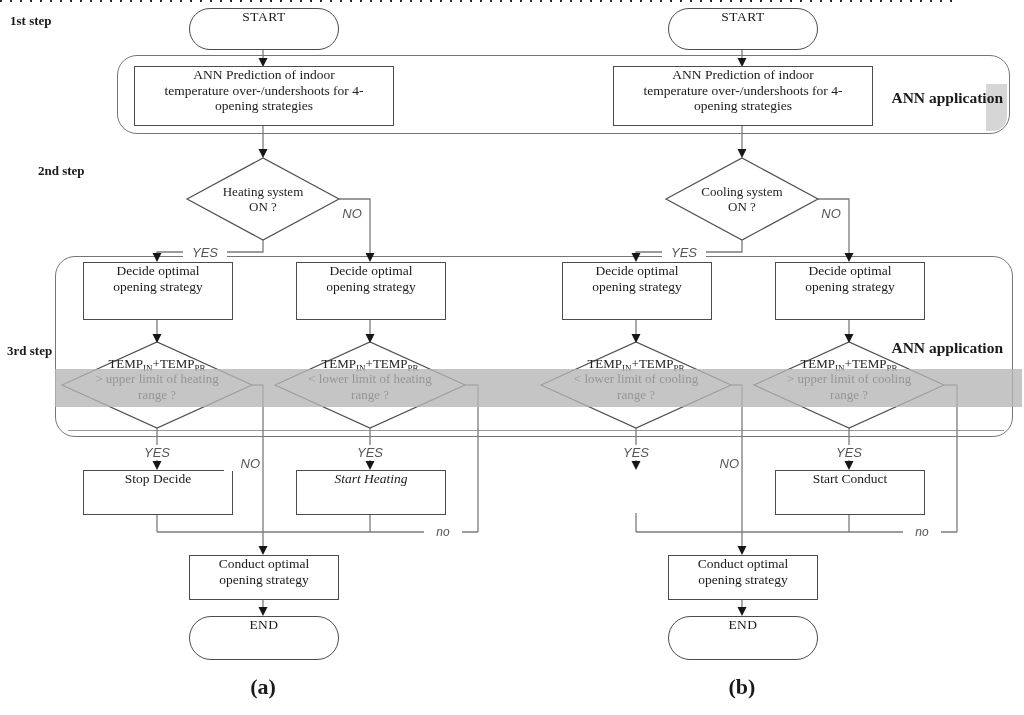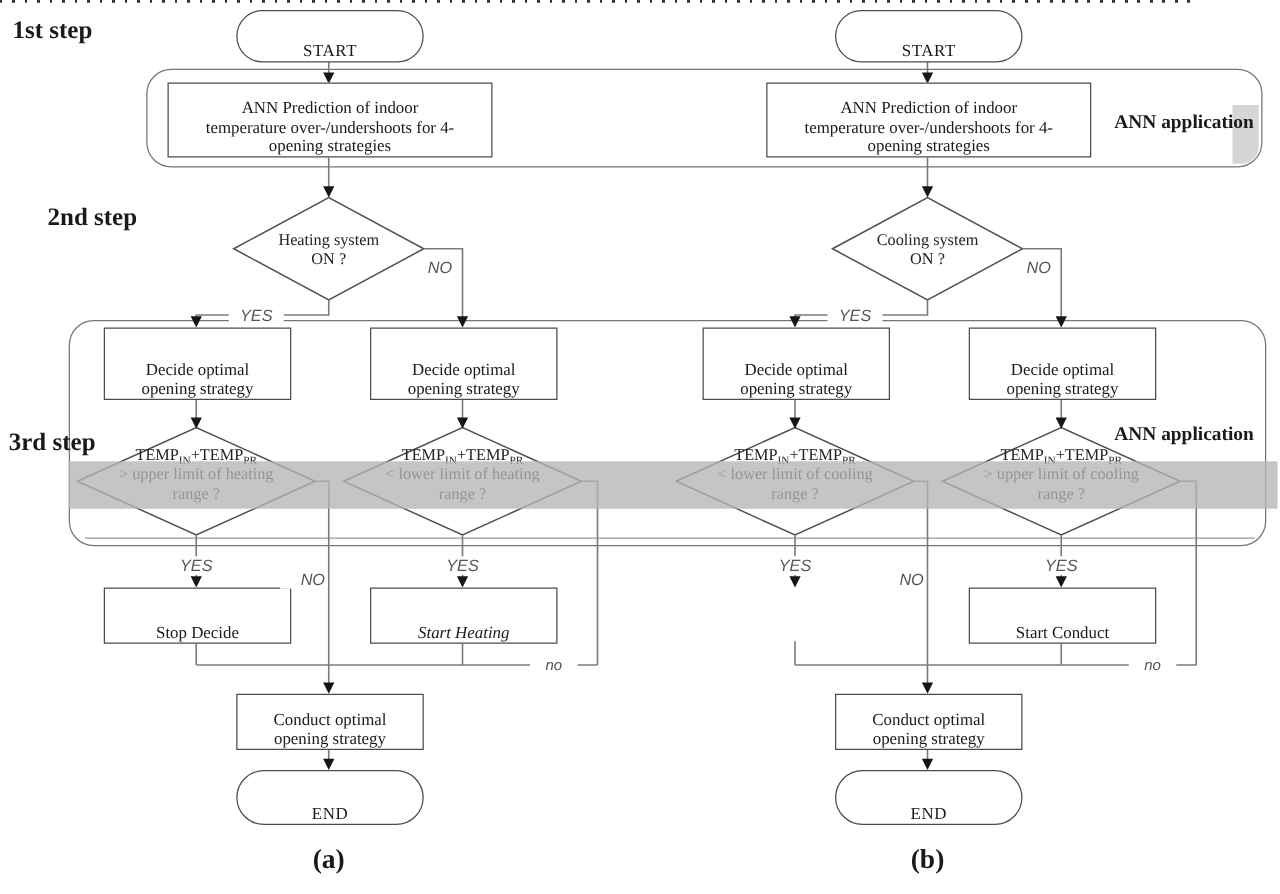--- a/index.html
+++ b/index.html
@@ -26,7 +26,7 @@
        color:#555;background:#fff;text-align:center;z-index:12;line-height:1;padding:1px 0;}
   .lbl.small{font-size:12px;}
   
-  .steplbl{position:absolute;font-weight:bold;font-size:20px;z-index:6;}
+  .steplbl{position:absolute;font-weight:bold;font-size:13px;z-index:6;}
   .annlbl{position:absolute;font-weight:bold;font-size:15.5px;text-align:right;z-index:45;}
   .caption{position:absolute;font-weight:bold;font-size:22px;text-align:center;z-index:10;}
   

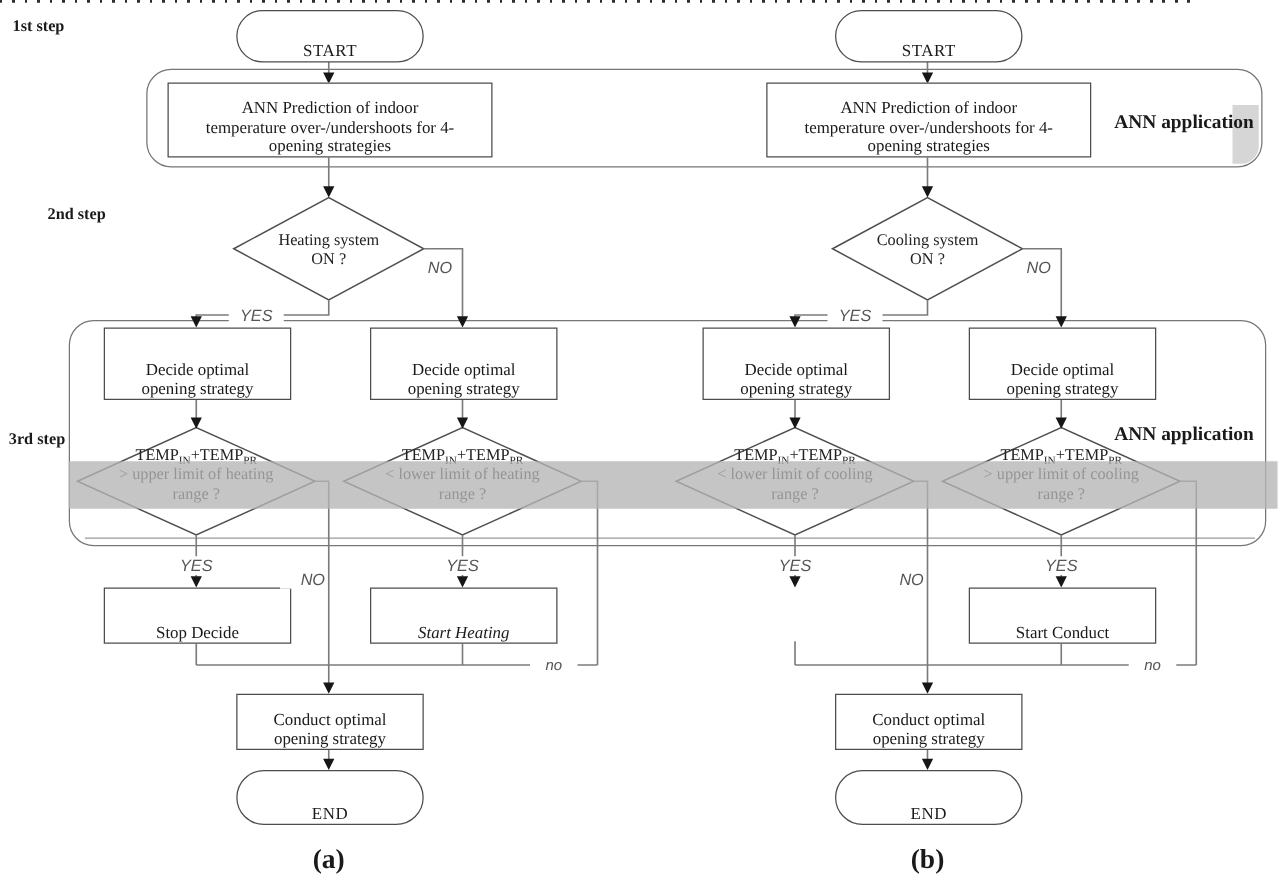--- a/index.html
+++ b/index.html
@@ -16,7 +16,7 @@
   .conn{position:absolute;left:0;top:0;z-index:3;}
   
   .node{position:absolute;background:#fff;border:1px solid #4c4c4c;display:flex;flex-direction:column;
-        justify-content:flex-end;align-items:center;text-align:center;
+        justify-content:flex-start;align-items:center;text-align:center;
         font-size:13.5px;line-height:1.16;z-index:10;}
   .oval{border-radius:22px;letter-spacing:.5px;}
   .dtext{position:absolute;text-align:center;font-size:13px;line-height:1.18;color:#222;z-index:10;}

